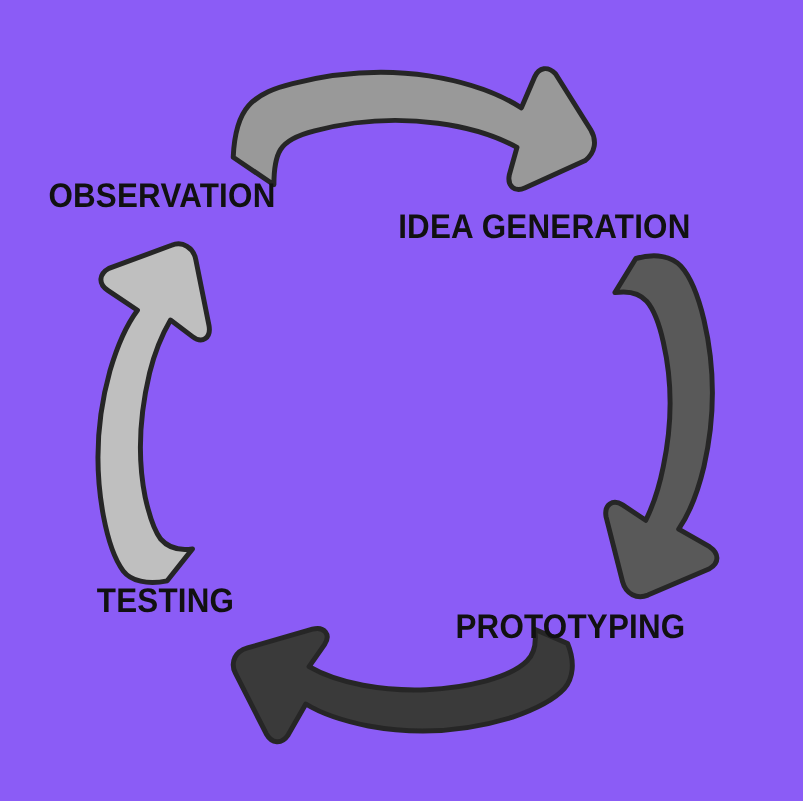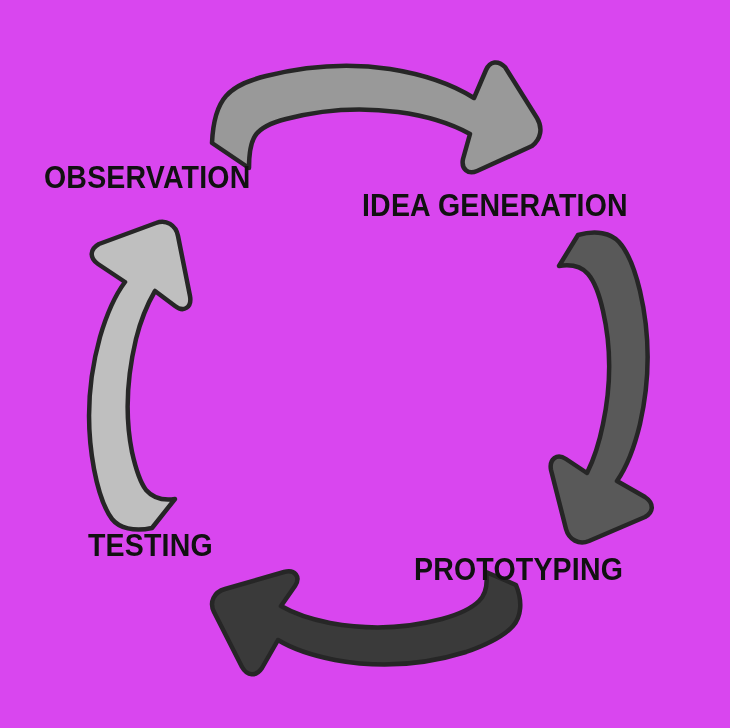--- a/index.html
+++ b/index.html
@@ -70,7 +70,7 @@
 </head>
 <body style="background: rgb(255, 255, 255);">
 
-<div id="diagram-root" style="background: #d946ef;">
+<div id="diagram-root" style="background: #8b5cf6;">
 
   <svg id="cycle-svg" viewBox="0 0 730 728" xmlns="http://www.w3.org/2000/svg">
 

